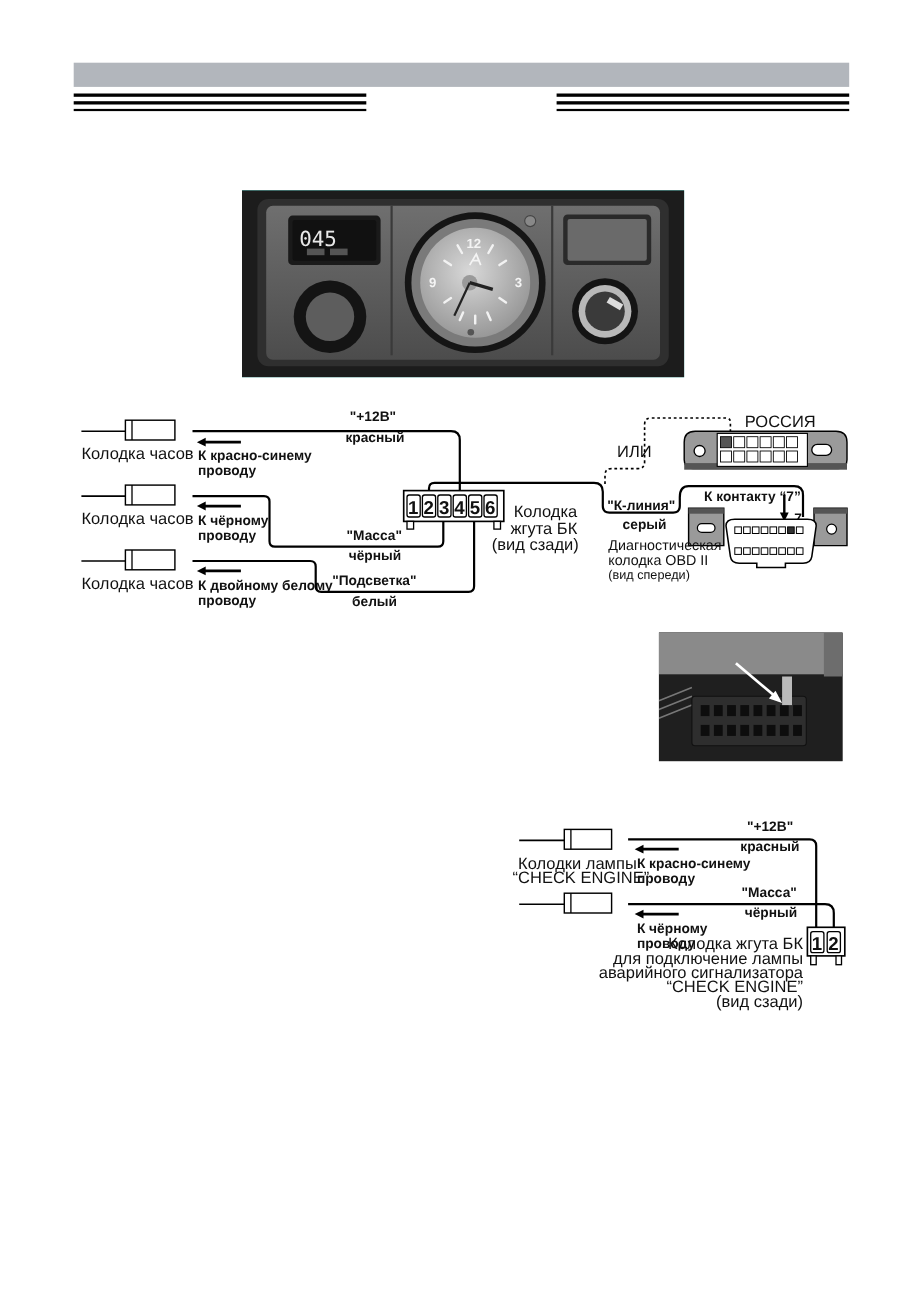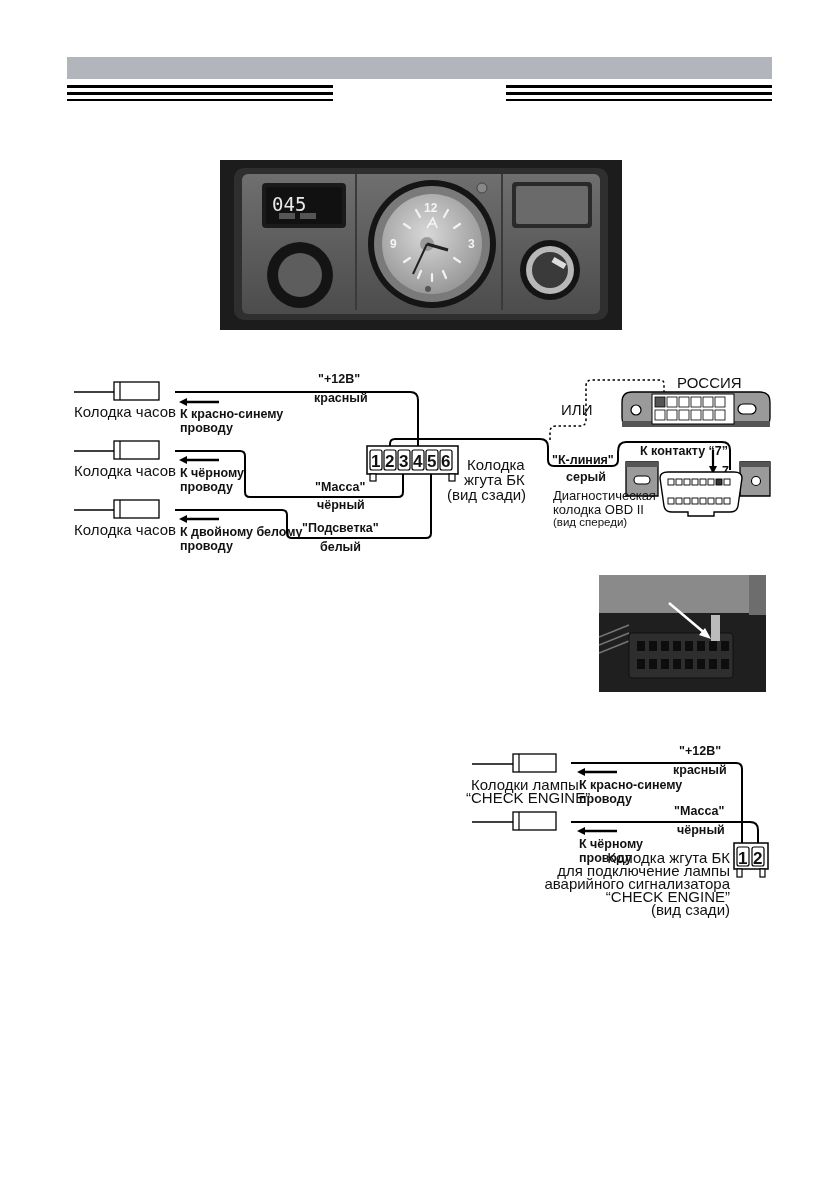--- a/index.html
+++ b/index.html
@@ -11,7 +11,7 @@
   .r1 { top: 0; height: 3px; }
   .r2 { top: 7px; height: 3px; }
   .r3 { top: 14px; height: 2px; }
-  .photo-panel { left: 220px; top: 160px; width: 402px; height: 170px; background: #0f766e; overflow: hidden; }
+  .photo-panel { left: 220px; top: 173px; width: 402px; height: 170px; background: #0f766e; overflow: hidden; }
   .photo-obd { left: 599px; top: 575px; width: 167px; height: 117px; background: #1d1d1d; overflow: hidden; }
   svg.diagram { position: absolute; left: 0; top: 0; }
   .lbl { font-family: "Liberation Sans", sans-serif; fill: #111; }

